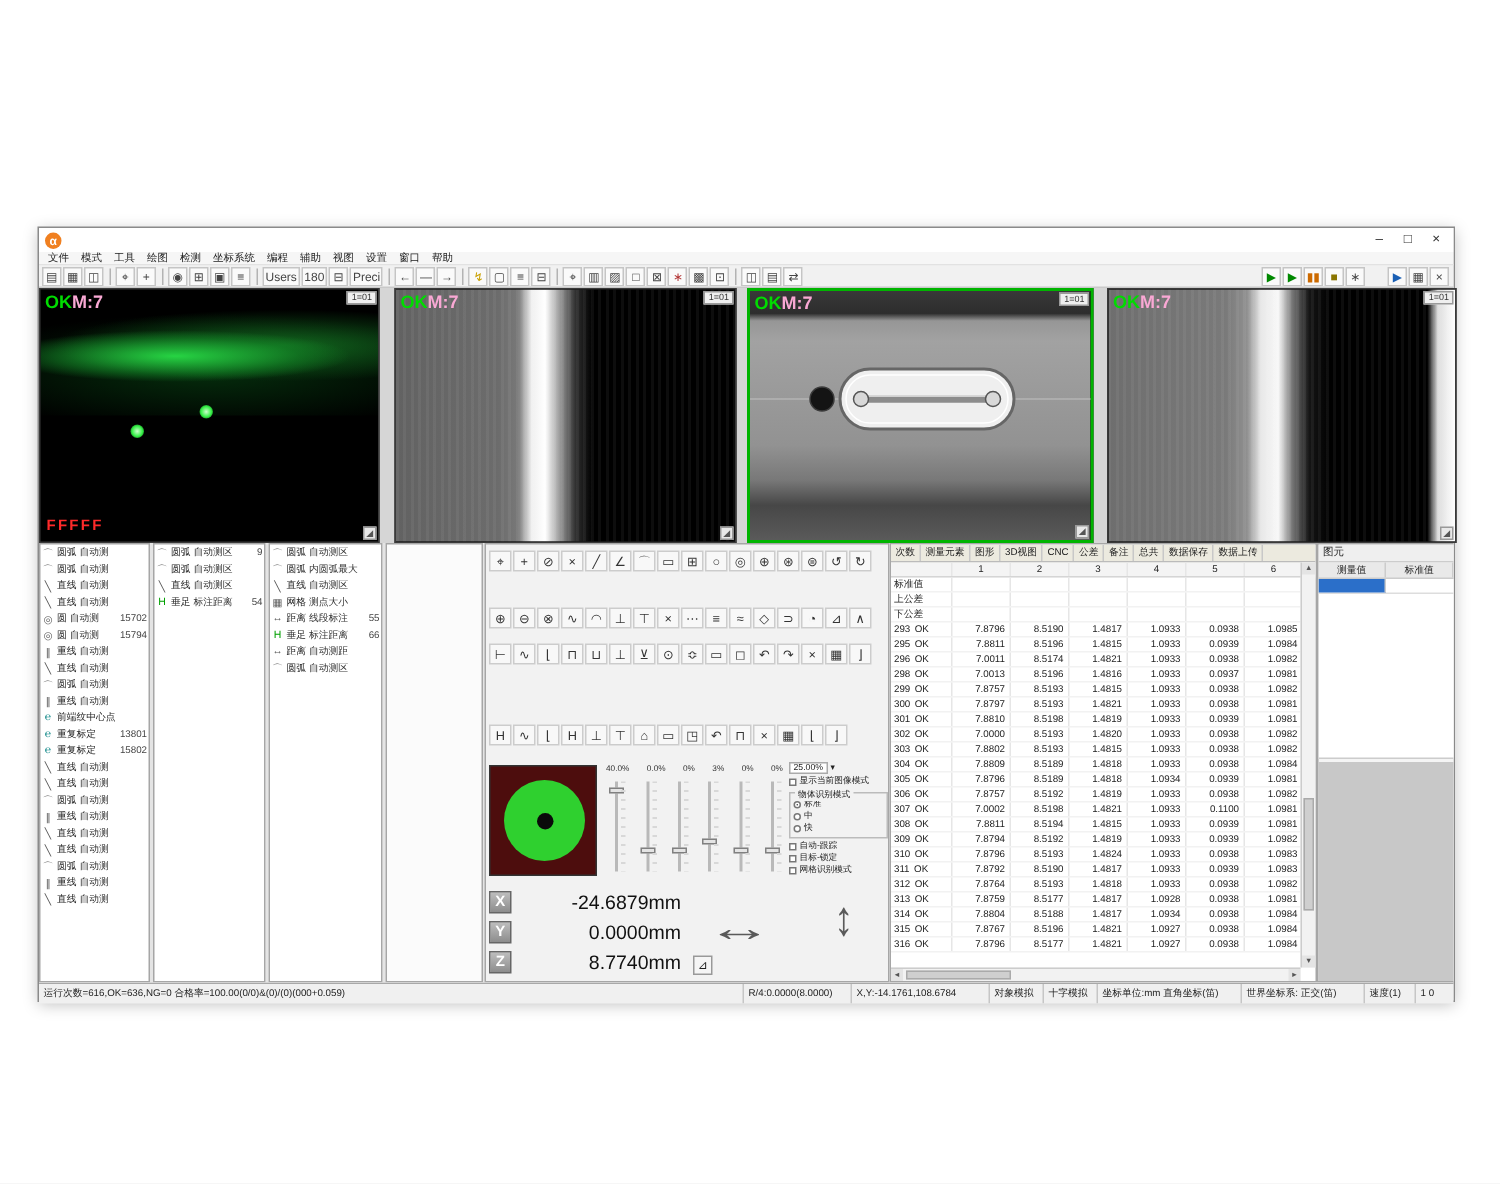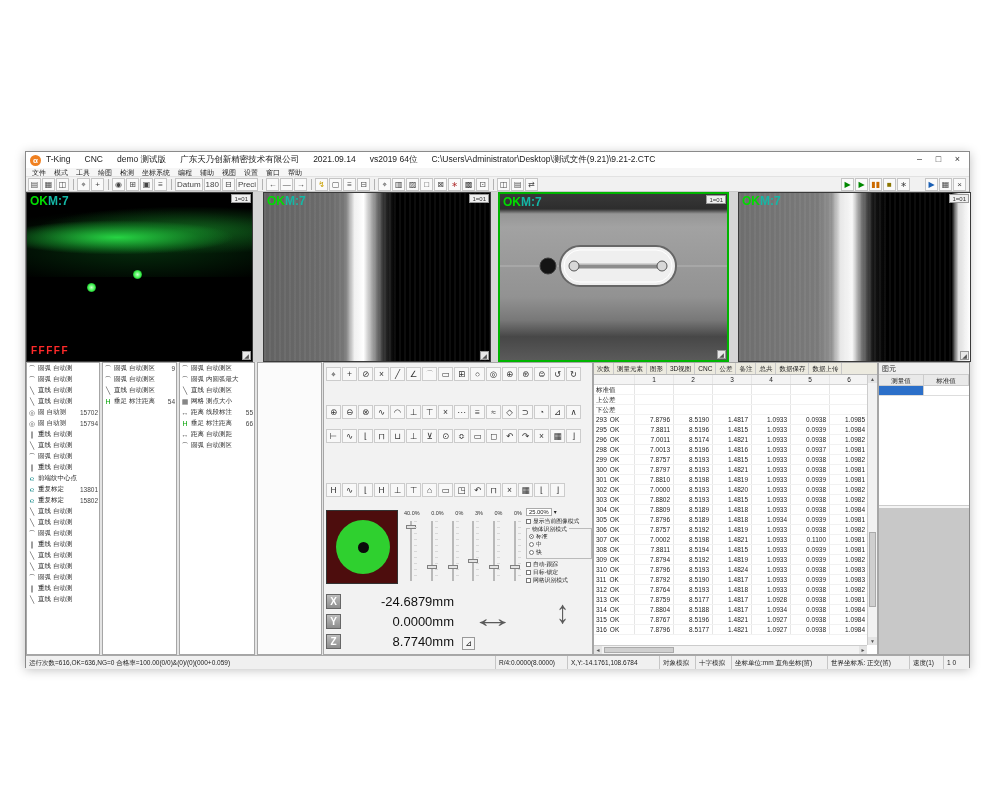--- a/index.html
+++ b/index.html
@@ -138,15 +138,6 @@
 
   <div class="titlebar">
     <span class="app-logo">α</span>
-    <span id="titleParts" style="display:flex;">
-        <span class="title-part">T-King</span>
-        <span class="title-part">CNC</span>
-        <span class="title-part">demo 测试版</span>
-        <span class="title-part">广东天乃创新精密技术有限公司</span>
-        <span class="title-part">2021.09.14</span>
-        <span class="title-part">vs2019 64位</span>
-        <span class="title-part">C:\Users\Administrator\Desktop\测试文件(9.21)\9.21-2.CTC</span>
-      </span>
     <span class="win-btns" id="winBtns">
         <span class="win-btn">–</span>
         <span class="win-btn">□</span>

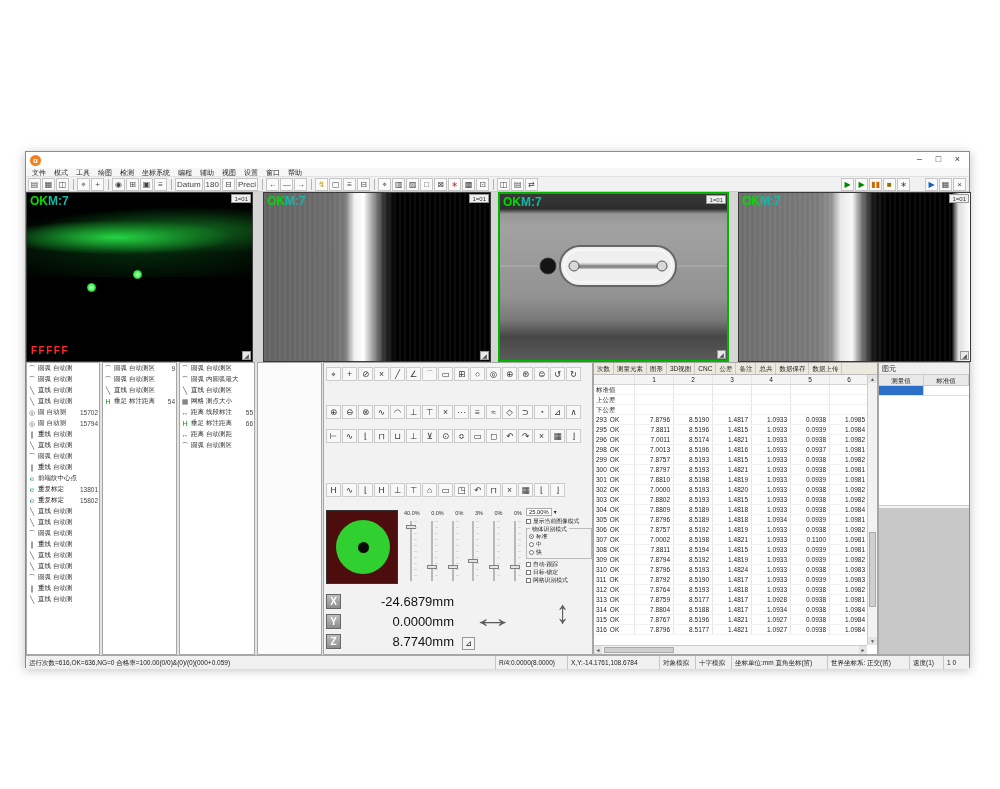--- a/index.html
+++ b/index.html
@@ -174,7 +174,7 @@
         <span class="tbtn">▣</span>
         <span class="tbtn">≡</span>
         <span class="tsep"></span>
-        <span class="tbtn">Datum</span>
+        <span class="tbtn">Users</span>
         <span class="tbtn">180</span>
         <span class="tbtn">⊟</span>
         <span class="tbtn">Preci</span>

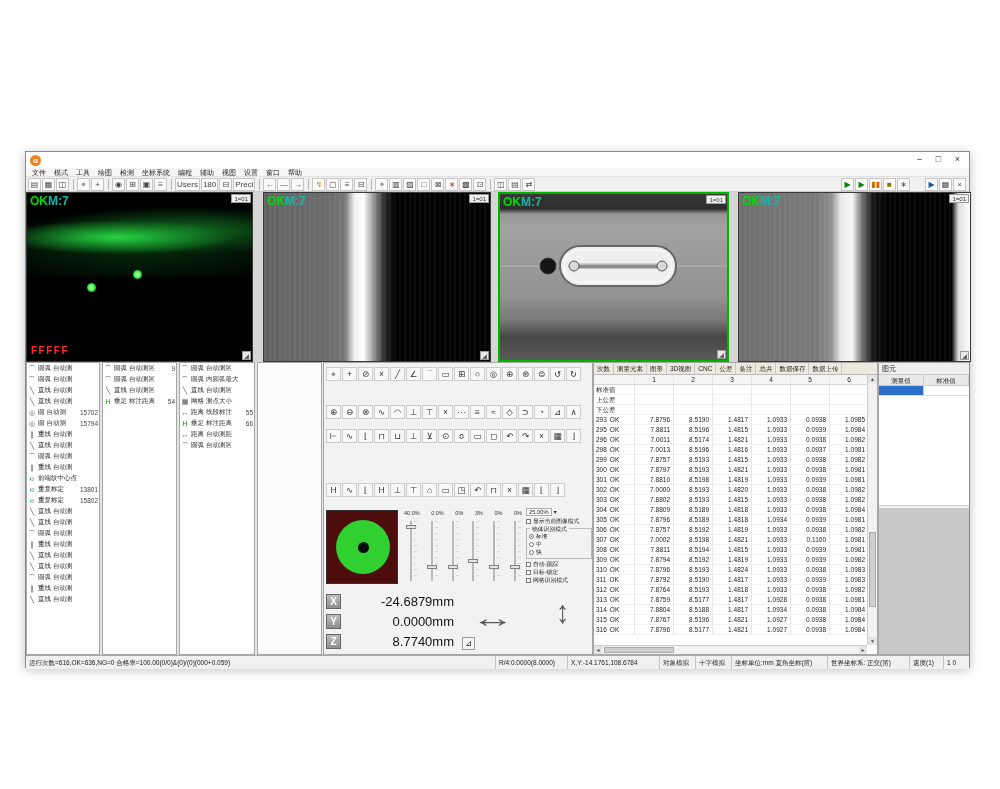--- a/index.html
+++ b/index.html
@@ -35,7 +35,7 @@
   .cam.selected{border:2px solid #00b400;}
   .cam-status{position:absolute;top:1px;left:3px;font-weight:bold;font-size:12px;z-index:5;}
   .cam-status .ok{color:#00dc00;}
-  .cam-status .marker{color:#14b8a6;}
+  .cam-status .marker{color:#f9a8d4;}
   .cam-chip{position:absolute;top:1px;right:1px;height:9px;background:#efefef;border:1px solid #9a9a9a;
             font-size:6px;line-height:8px;padding:0 2px;color:#333;z-index:5;}
   .cam-grip{position:absolute;bottom:1px;right:1px;width:9px;height:9px;background:#e8e8e8;

